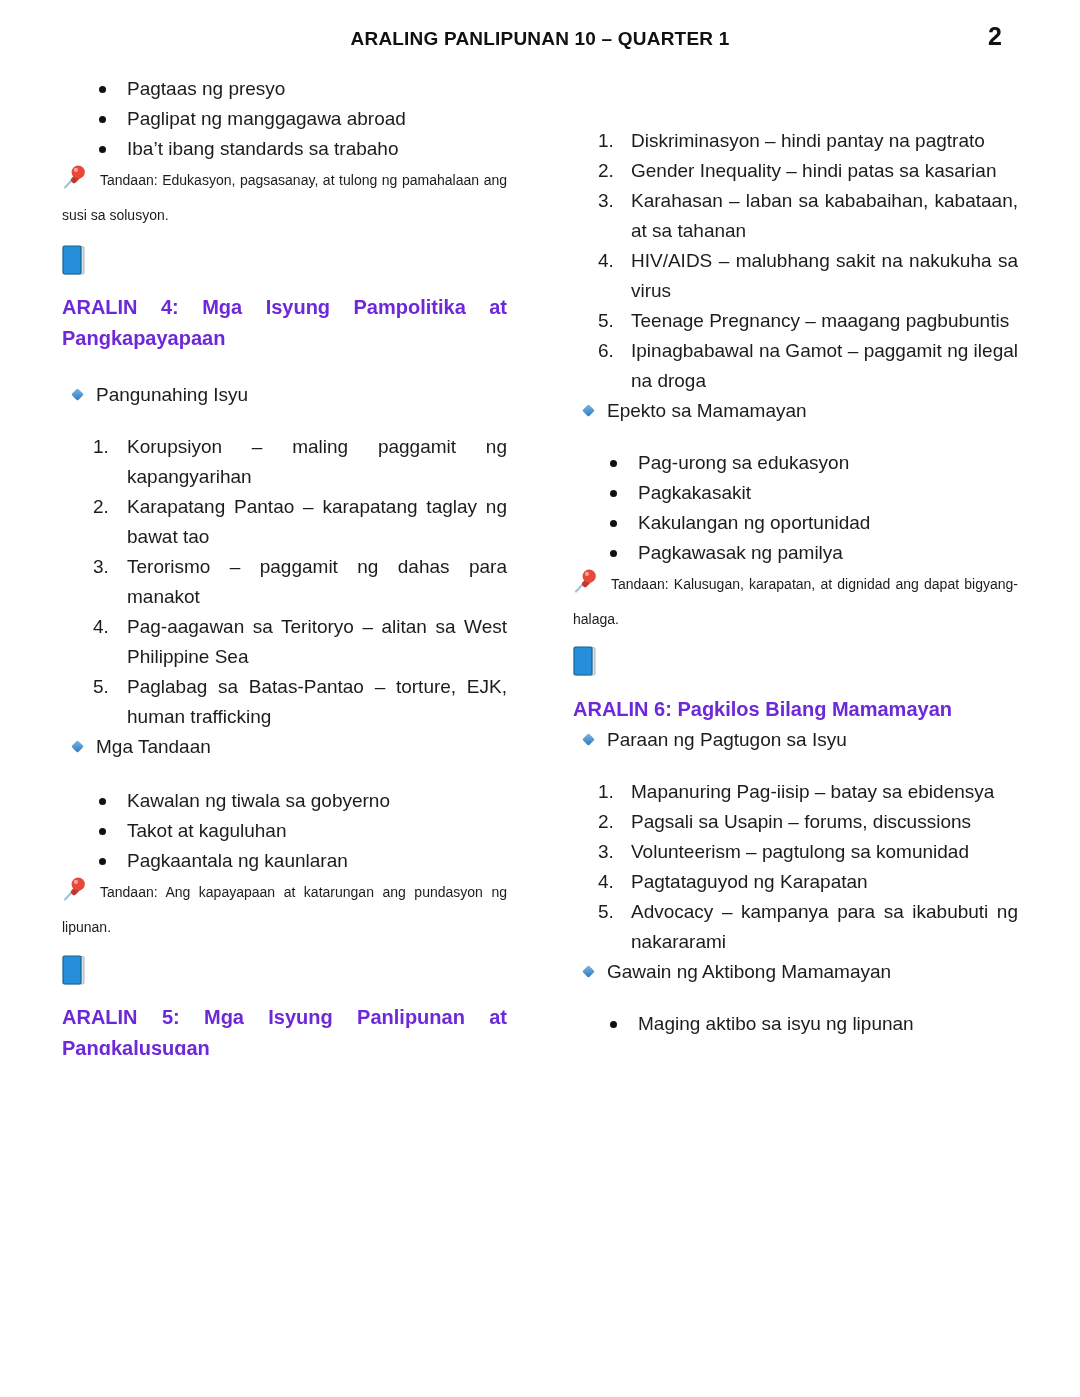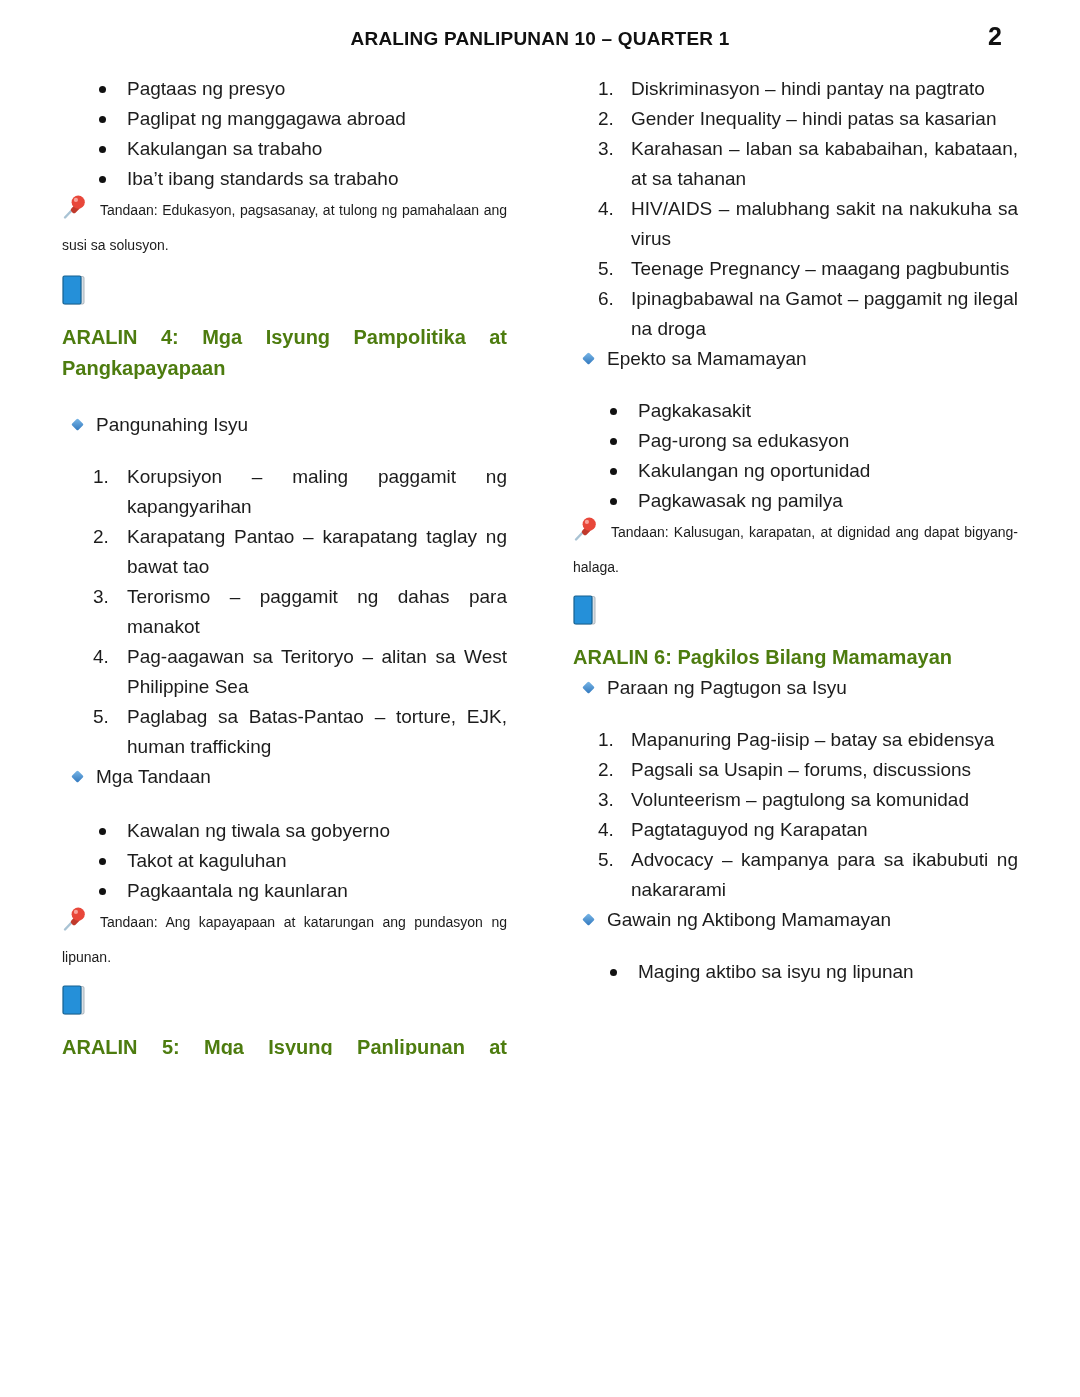--- a/index.html
+++ b/index.html
@@ -29,7 +29,7 @@
     font-size: 25px;
     color: #111;
   }
-  .cols { display: flex; gap: 66px; margin-top: 24px; }
+  .cols { display: flex; gap: 66px; margin-top: 24px; align-items: center; }
   .col { width: 445px; flex: 0 0 445px; }
 
   

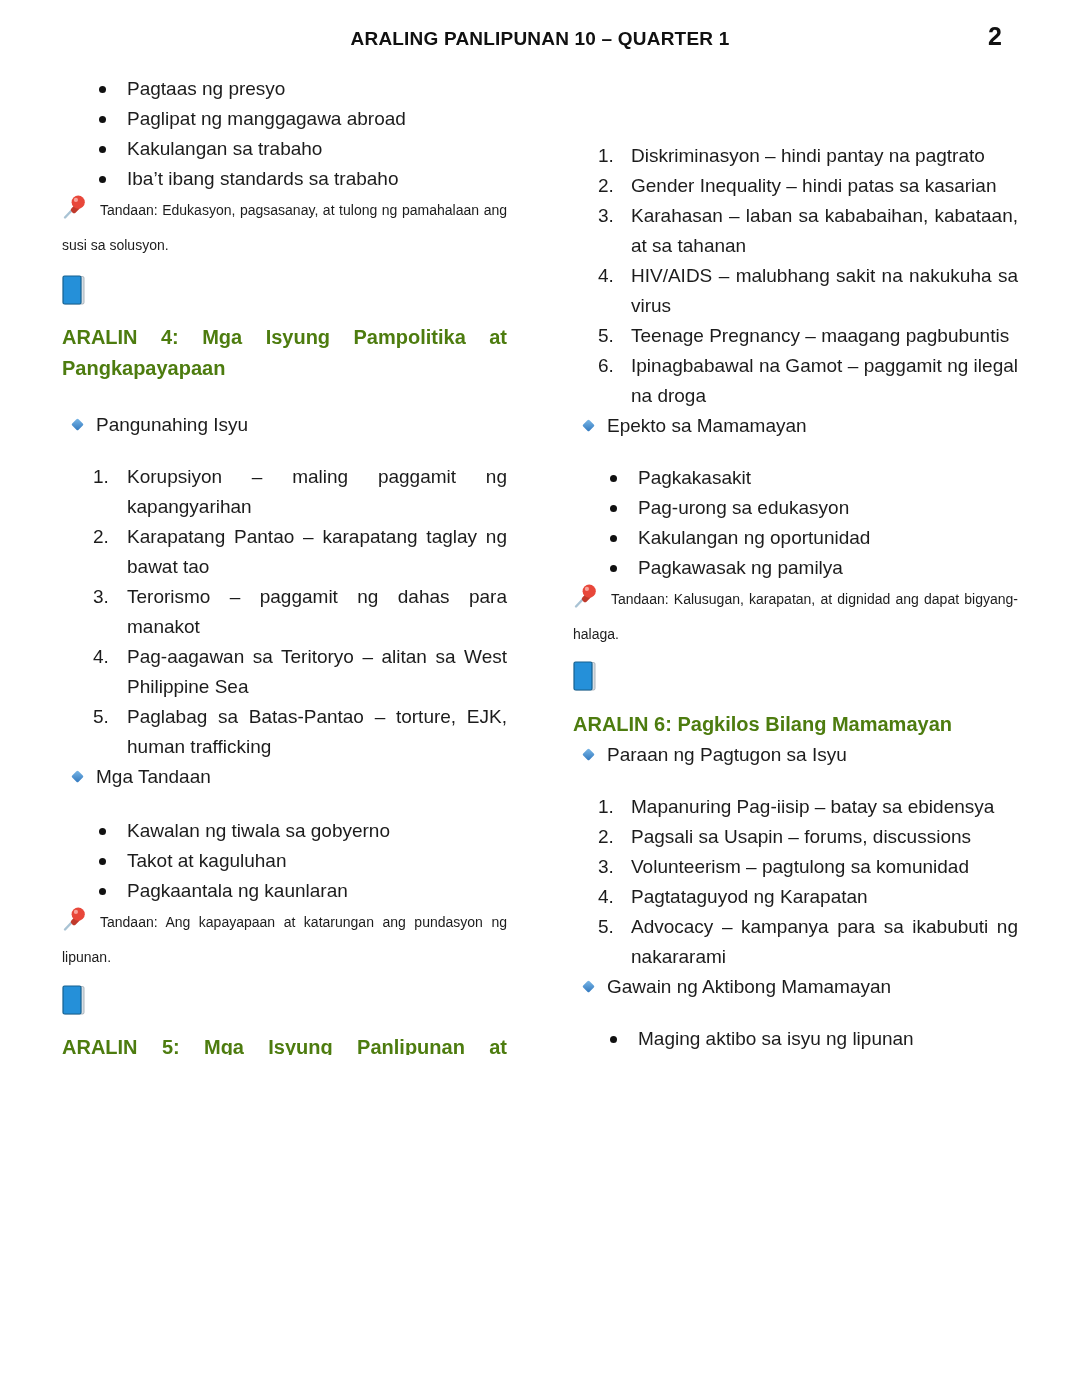--- a/index.html
+++ b/index.html
@@ -130,7 +130,6 @@
       <ul class="dots mb-42">
         <li>Pagtaas ng presyo</li>
         <li>Paglipat ng manggagawa abroad</li>
-        <li>Kakulangan sa trabaho</li>
         <li>Iba’t ibang standards sa trabaho</li>
       </ul>
 

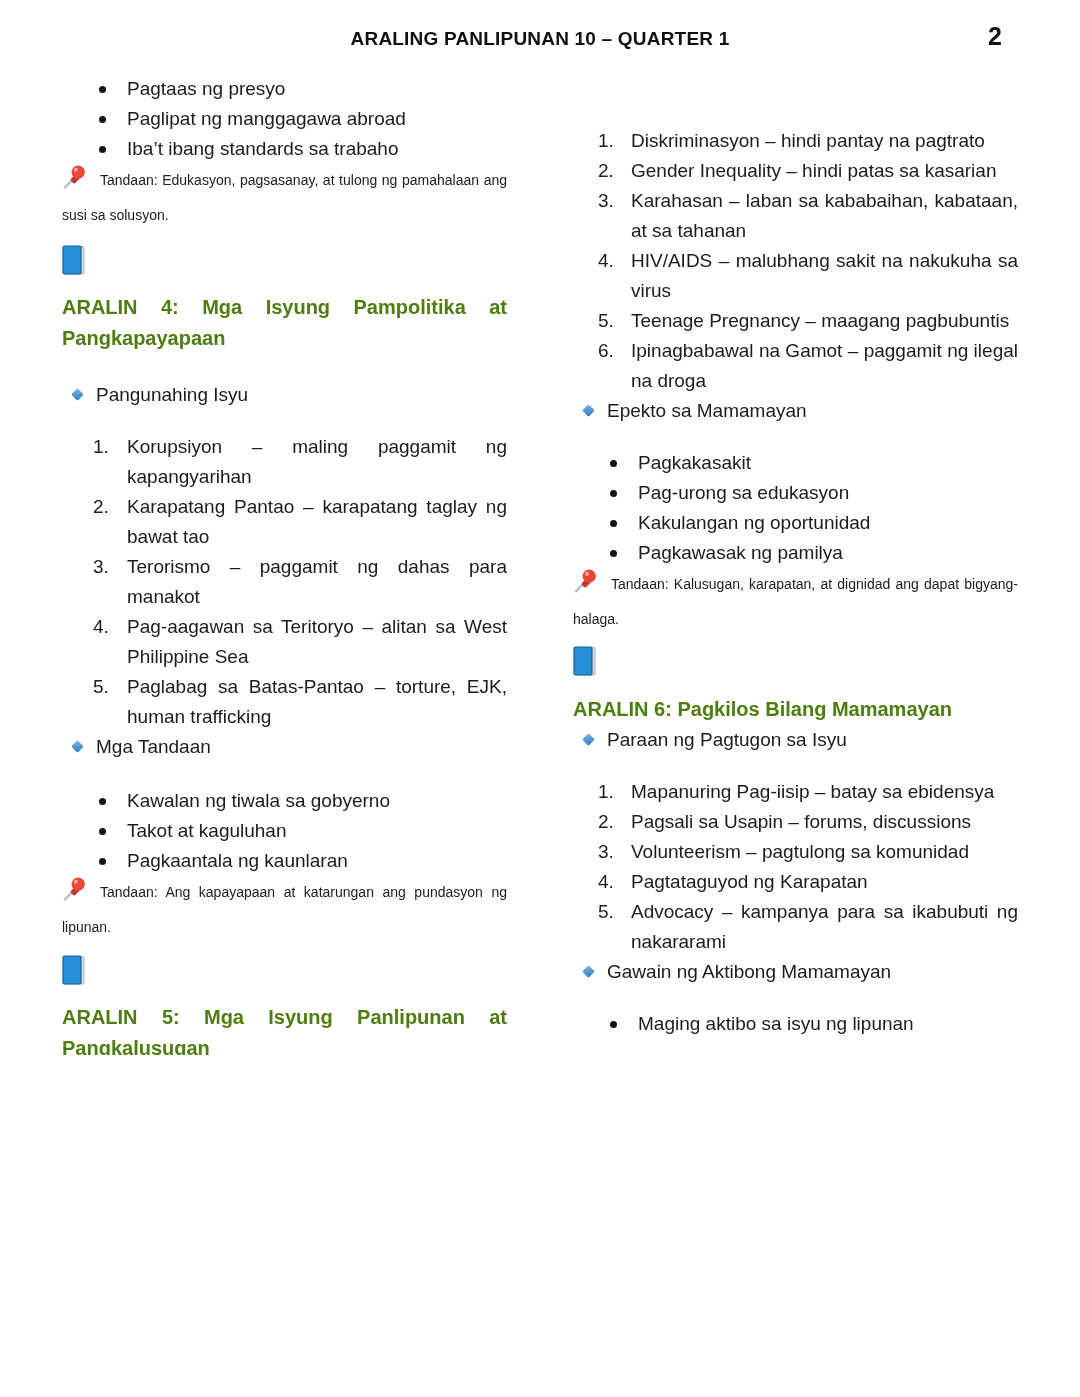--- a/index.html
+++ b/index.html
@@ -98,7 +98,7 @@
     font-size: 20px;
     line-height: 31px;
     text-align: justify;
-    color: #4d7c0f;
+    color: #6d28d9;
   }
 
   .book-row { height: 32px; display: flex; align-items: center; }

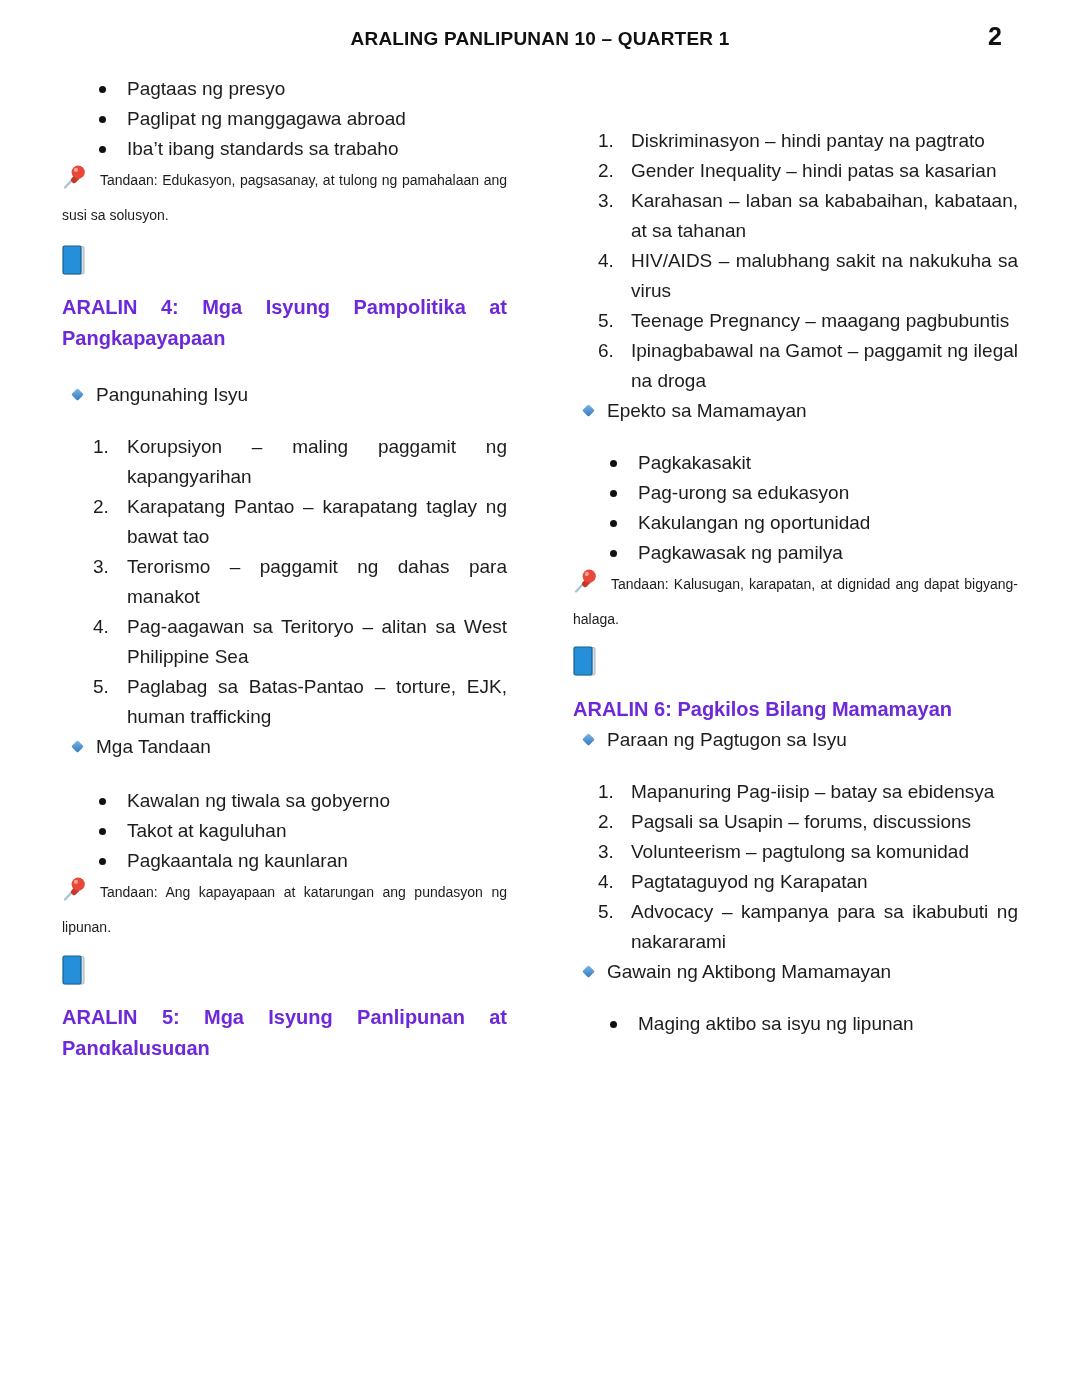--- a/index.html
+++ b/index.html
@@ -210,8 +210,8 @@
       </div>
 
       <ul class="dots mb-34">
+        <li>Pag-urong sa edukasyon</li>
         <li>Pagkakasakit</li>
-        <li>Pag-urong sa edukasyon</li>
         <li>Kakulangan ng oportunidad</li>
         <li>Pagkawasak ng pamilya</li>
       </ul>

